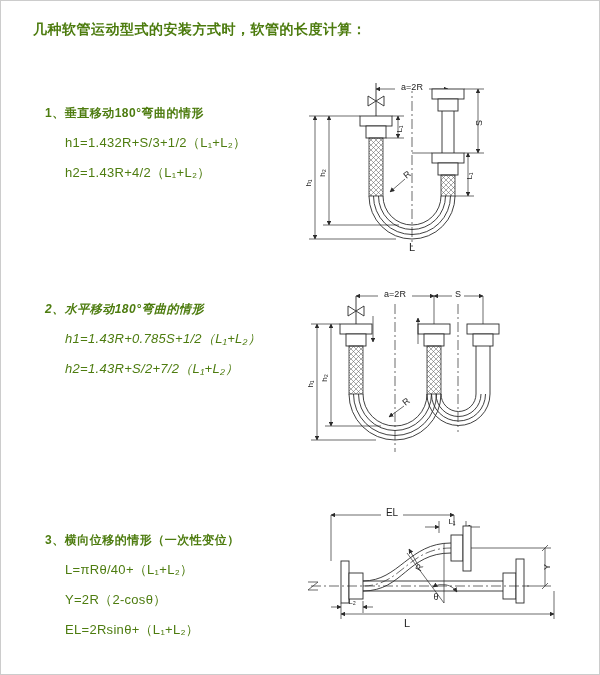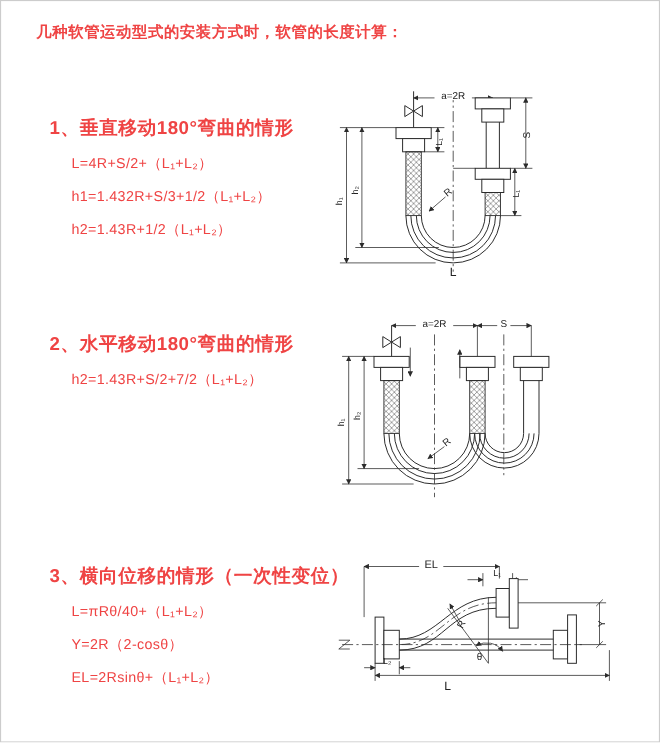--- a/index.html
+++ b/index.html
@@ -5,7 +5,7 @@
   html,body{margin:0;padding:0;background:#fff;}
   .page{
     position:relative;width:600px;height:675px;background:#fff;
-    font-family:"Liberation Sans","DejaVu Sans",sans-serif;color:#ef4444;
+    font-family:"Liberation Sans","DejaVu Sans",sans-serif;color:#4d7c0f;
     border:1px solid #cccccc;box-sizing:border-box;overflow:hidden;
   }
   .title{

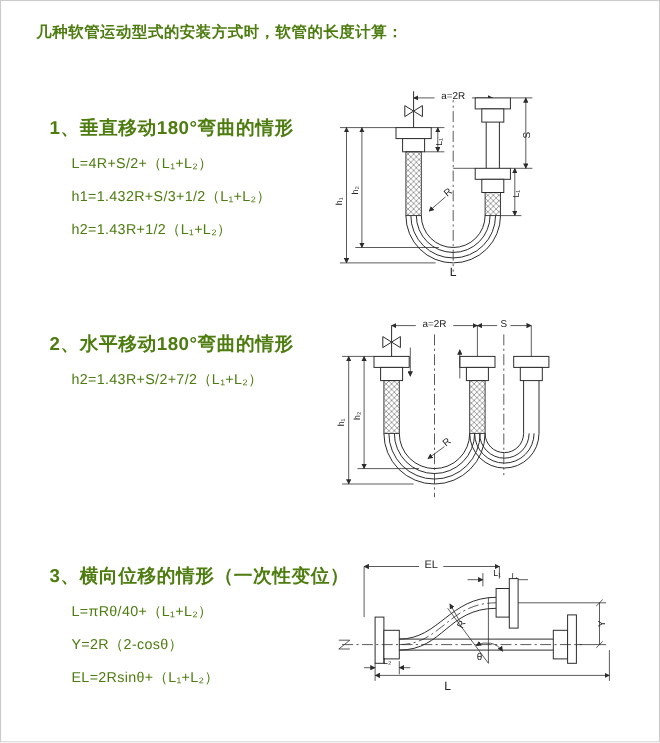--- a/index.html
+++ b/index.html
@@ -14,7 +14,7 @@
   }
   .section{position:absolute;left:44px;}
   .sec1{top:104px;} .sec2{top:300px;} .sec3{top:511px;}
-  .heading{font-size:17px;font-weight:700;letter-spacing:0.5px;margin:0 0 12px 0;white-space:nowrap;}
+  .heading{font-size:12px;font-weight:700;letter-spacing:0.5px;margin:0 0 12px 0;white-space:nowrap;}
   .formula{font-size:13px;font-weight:400;margin:0 0 12px 20px;letter-spacing:0.3px;white-space:nowrap;}
   svg{position:absolute;overflow:visible;}
   svg text{font-family:"Liberation Sans","DejaVu Sans",sans-serif;fill:#222;}

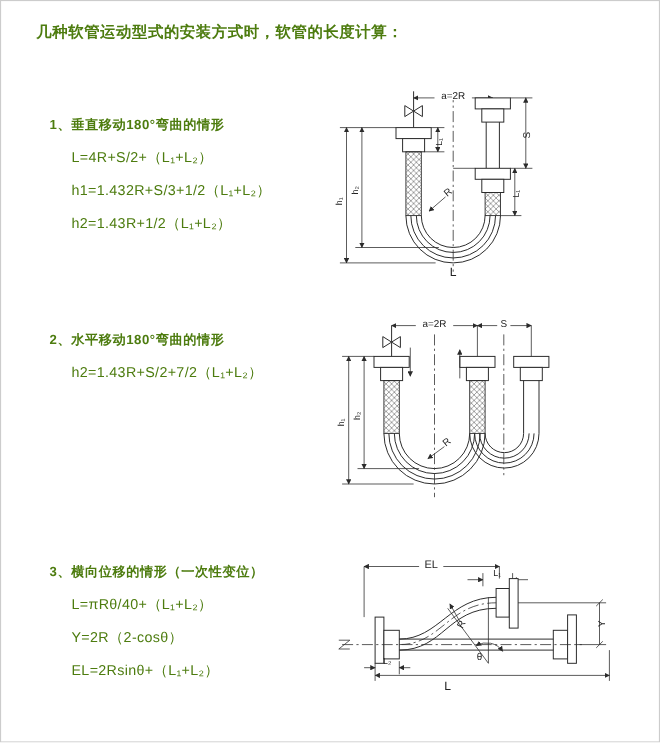--- a/index.html
+++ b/index.html
@@ -34,7 +34,6 @@
 
   <div class="section sec1">
     <div class="heading">1、垂直移动180°弯曲的情形</div>
-    <div class="formula">L=4R+S/2+（L₁+L₂）</div>
     <div class="formula">h1=1.432R+S/3+1/2（L₁+L₂）</div>
     <div class="formula">h2=1.43R+1/2（L₁+L₂）</div>
   </div>

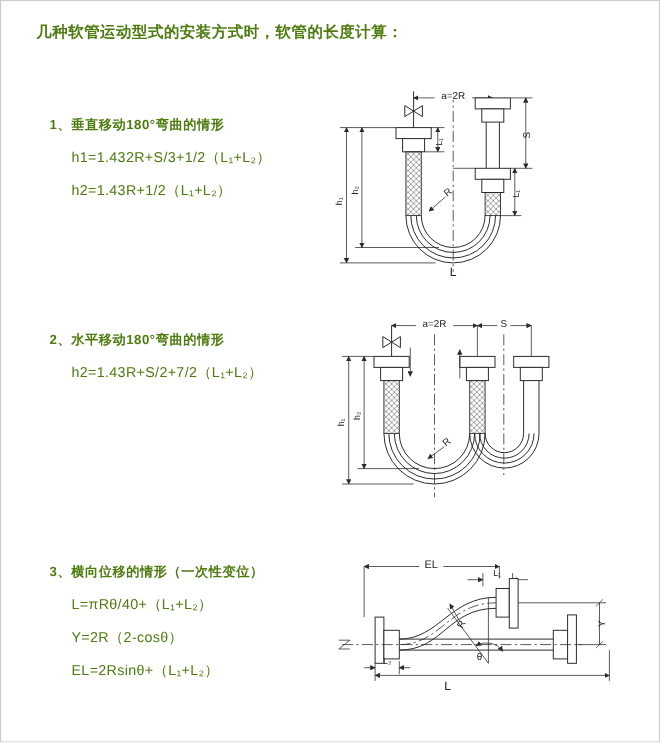--- a/index.html
+++ b/index.html
@@ -35,7 +35,7 @@
   <div class="section sec1">
     <div class="heading">1、垂直移动180°弯曲的情形</div>
     <div class="formula">h1=1.432R+S/3+1/2（L₁+L₂）</div>
-    <div class="formula">h2=1.43R+1/2（L₁+L₂）</div>
+    <div class="formula">h2=1.43R+4/2（L₁+L₂）</div>
   </div>
 
   <div class="section sec2">

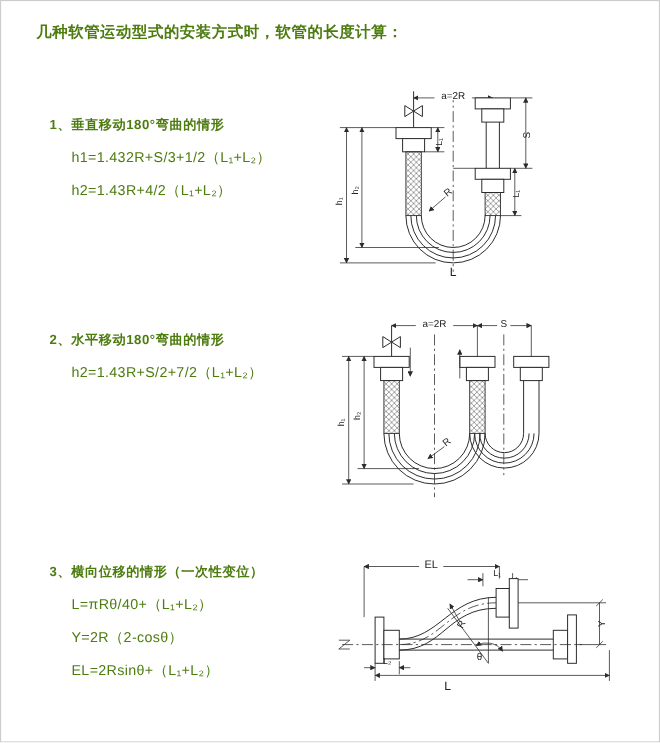--- a/index.html
+++ b/index.html
@@ -13,7 +13,7 @@
     letter-spacing:0.5px;white-space:nowrap;
   }
   .section{position:absolute;left:44px;}
-  .sec1{top:104px;} .sec2{top:300px;} .sec3{top:511px;}
+  .sec1{top:104px;} .sec2{top:300px;font-style:italic;} .sec3{top:511px;}
   .heading{font-size:12px;font-weight:700;letter-spacing:0.5px;margin:0 0 12px 0;white-space:nowrap;}
   .formula{font-size:13px;font-weight:400;margin:0 0 12px 20px;letter-spacing:0.3px;white-space:nowrap;}
   svg{position:absolute;overflow:visible;}

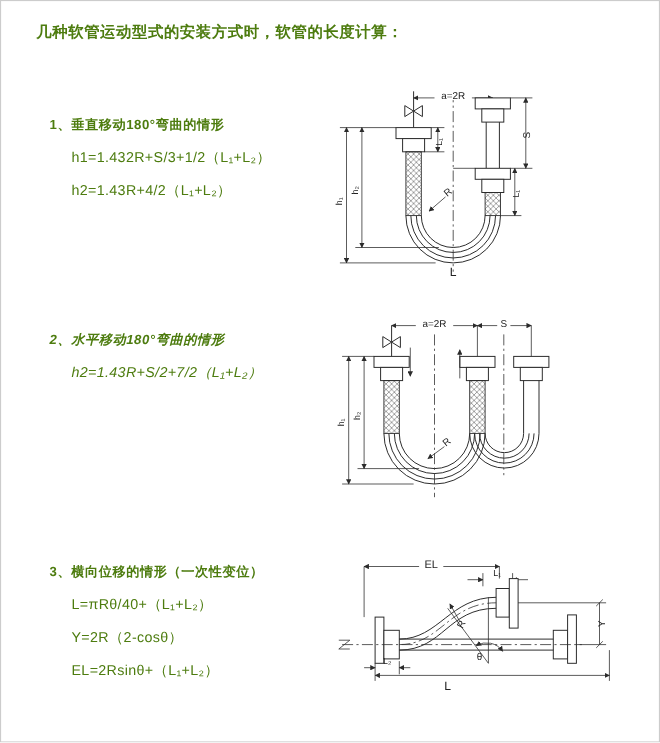--- a/index.html
+++ b/index.html
@@ -40,6 +40,7 @@
 
   <div class="section sec2">
     <div class="heading">2、水平移动180°弯曲的情形</div>
+    <div class="formula">h1=1.43R+0.785S+1/2（L₁+L₂）</div>
     <div class="formula">h2=1.43R+S/2+7/2（L₁+L₂）</div>
   </div>
 

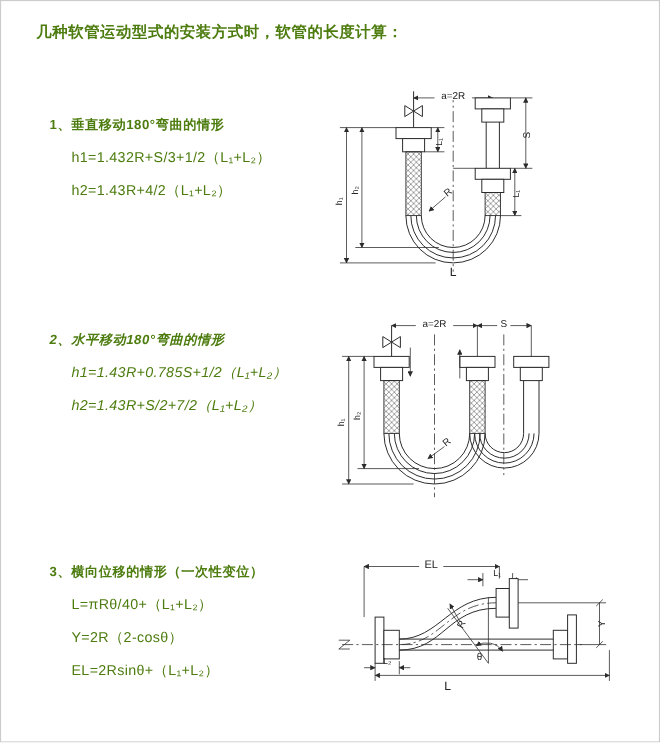--- a/index.html
+++ b/index.html
@@ -13,7 +13,7 @@
     letter-spacing:0.5px;white-space:nowrap;
   }
   .section{position:absolute;left:44px;}
-  .sec1{top:104px;} .sec2{top:300px;font-style:italic;} .sec3{top:511px;}
+  .sec1{top:104px;} .sec2{top:300px;font-style:italic;} .sec3{top:531px;}
   .heading{font-size:12px;font-weight:700;letter-spacing:0.5px;margin:0 0 12px 0;white-space:nowrap;}
   .formula{font-size:13px;font-weight:400;margin:0 0 12px 20px;letter-spacing:0.3px;white-space:nowrap;}
   svg{position:absolute;overflow:visible;}

